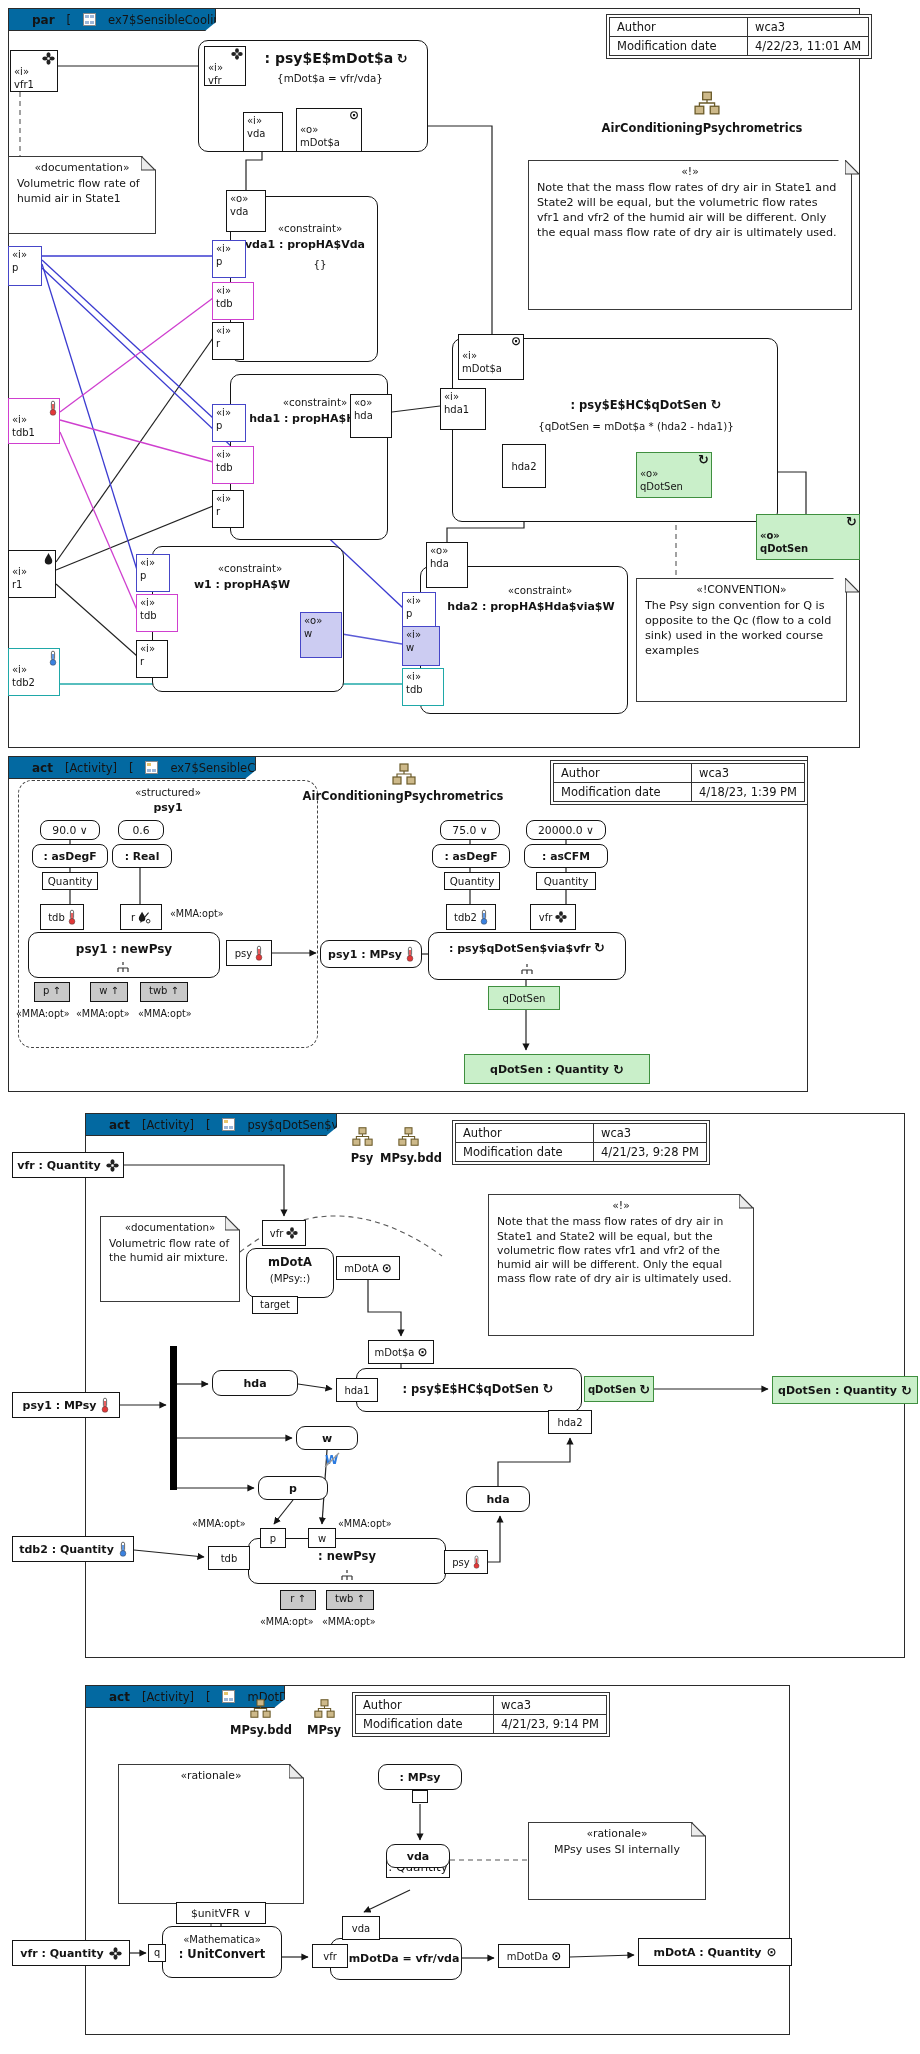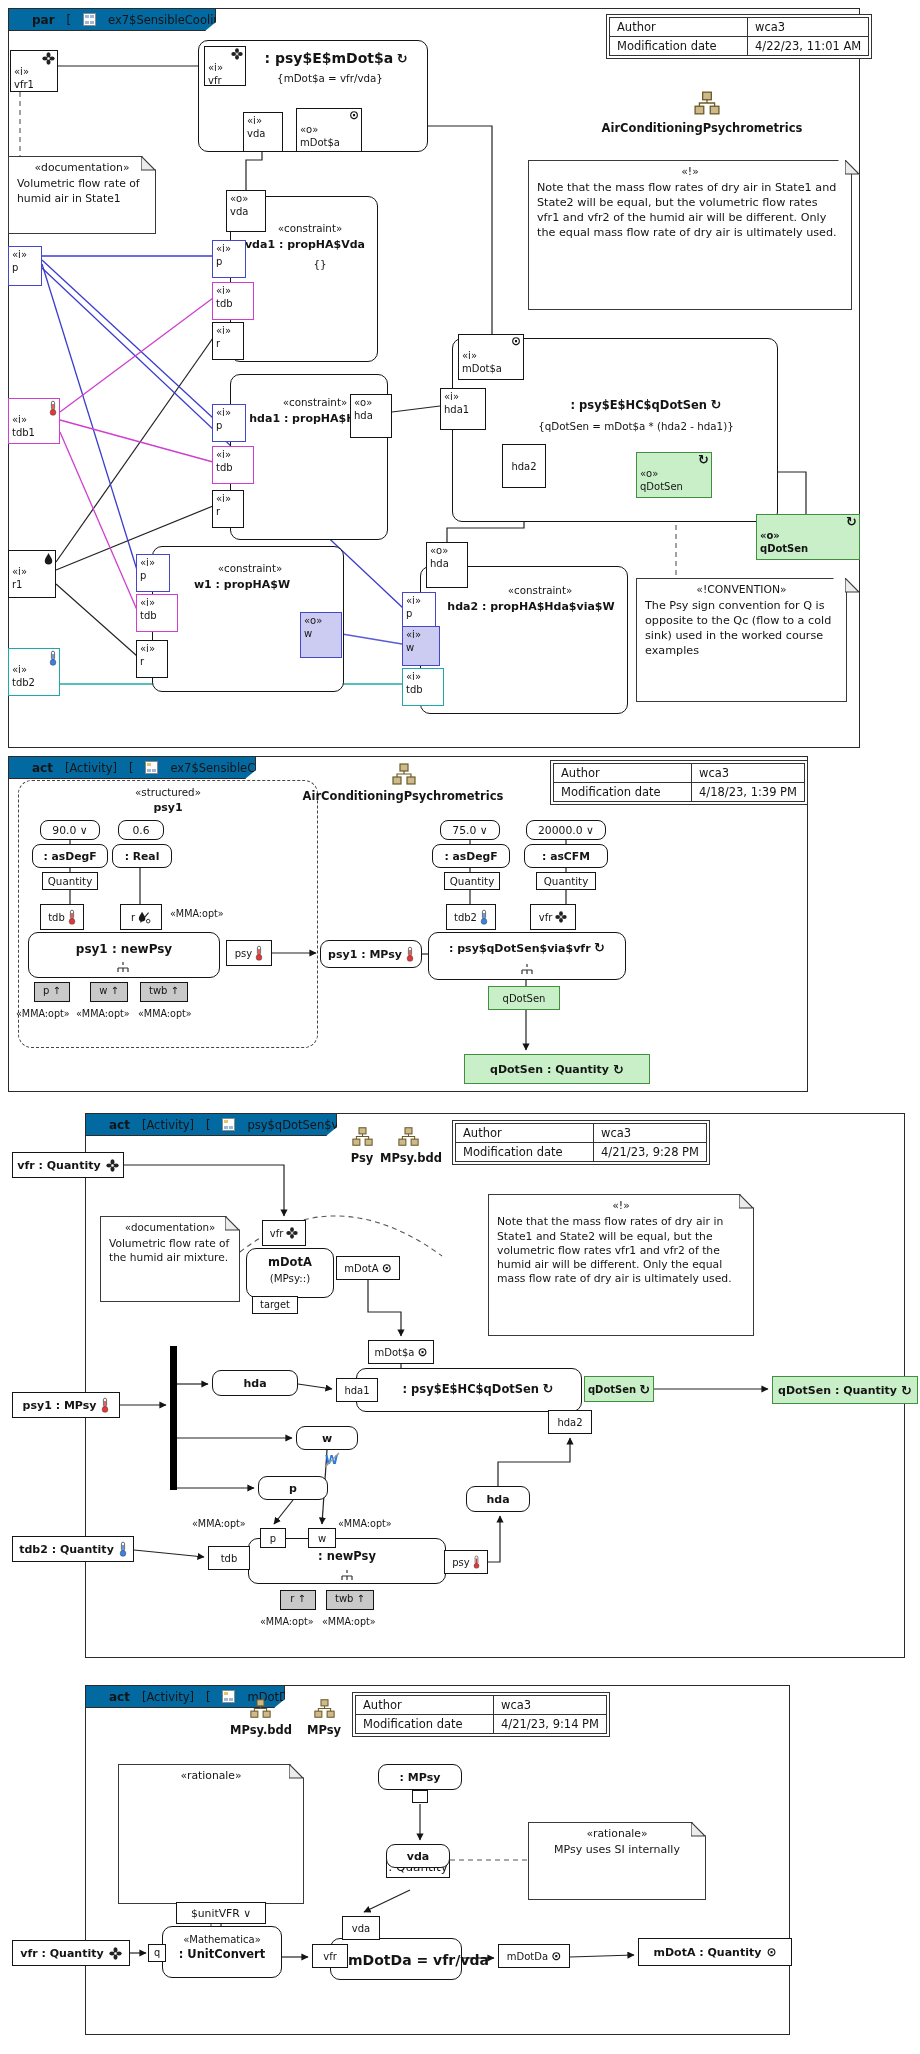--- a/index.html
+++ b/index.html
@@ -784,7 +784,7 @@
     <span>vfr</span>
   </div>
 <div class="blk" style="left:330px;top:1938px;width:132px;height:42px"></div>
-<div class="lbl ctr bold" style="left:348px;top:1952px;width:112px;font-size:14px">mDotDa = vfr/vda</div>
+<div class="lbl ctr bold" style="left:348px;top:1952px;width:112px;font-size:11px">mDotDa = vfr/vda</div>
 <div class="pin c" style="left:498px;top:1944px;width:72px;height:24px">
   <span>mDotDa</span>
   <span class="tgt">⊙</span>

